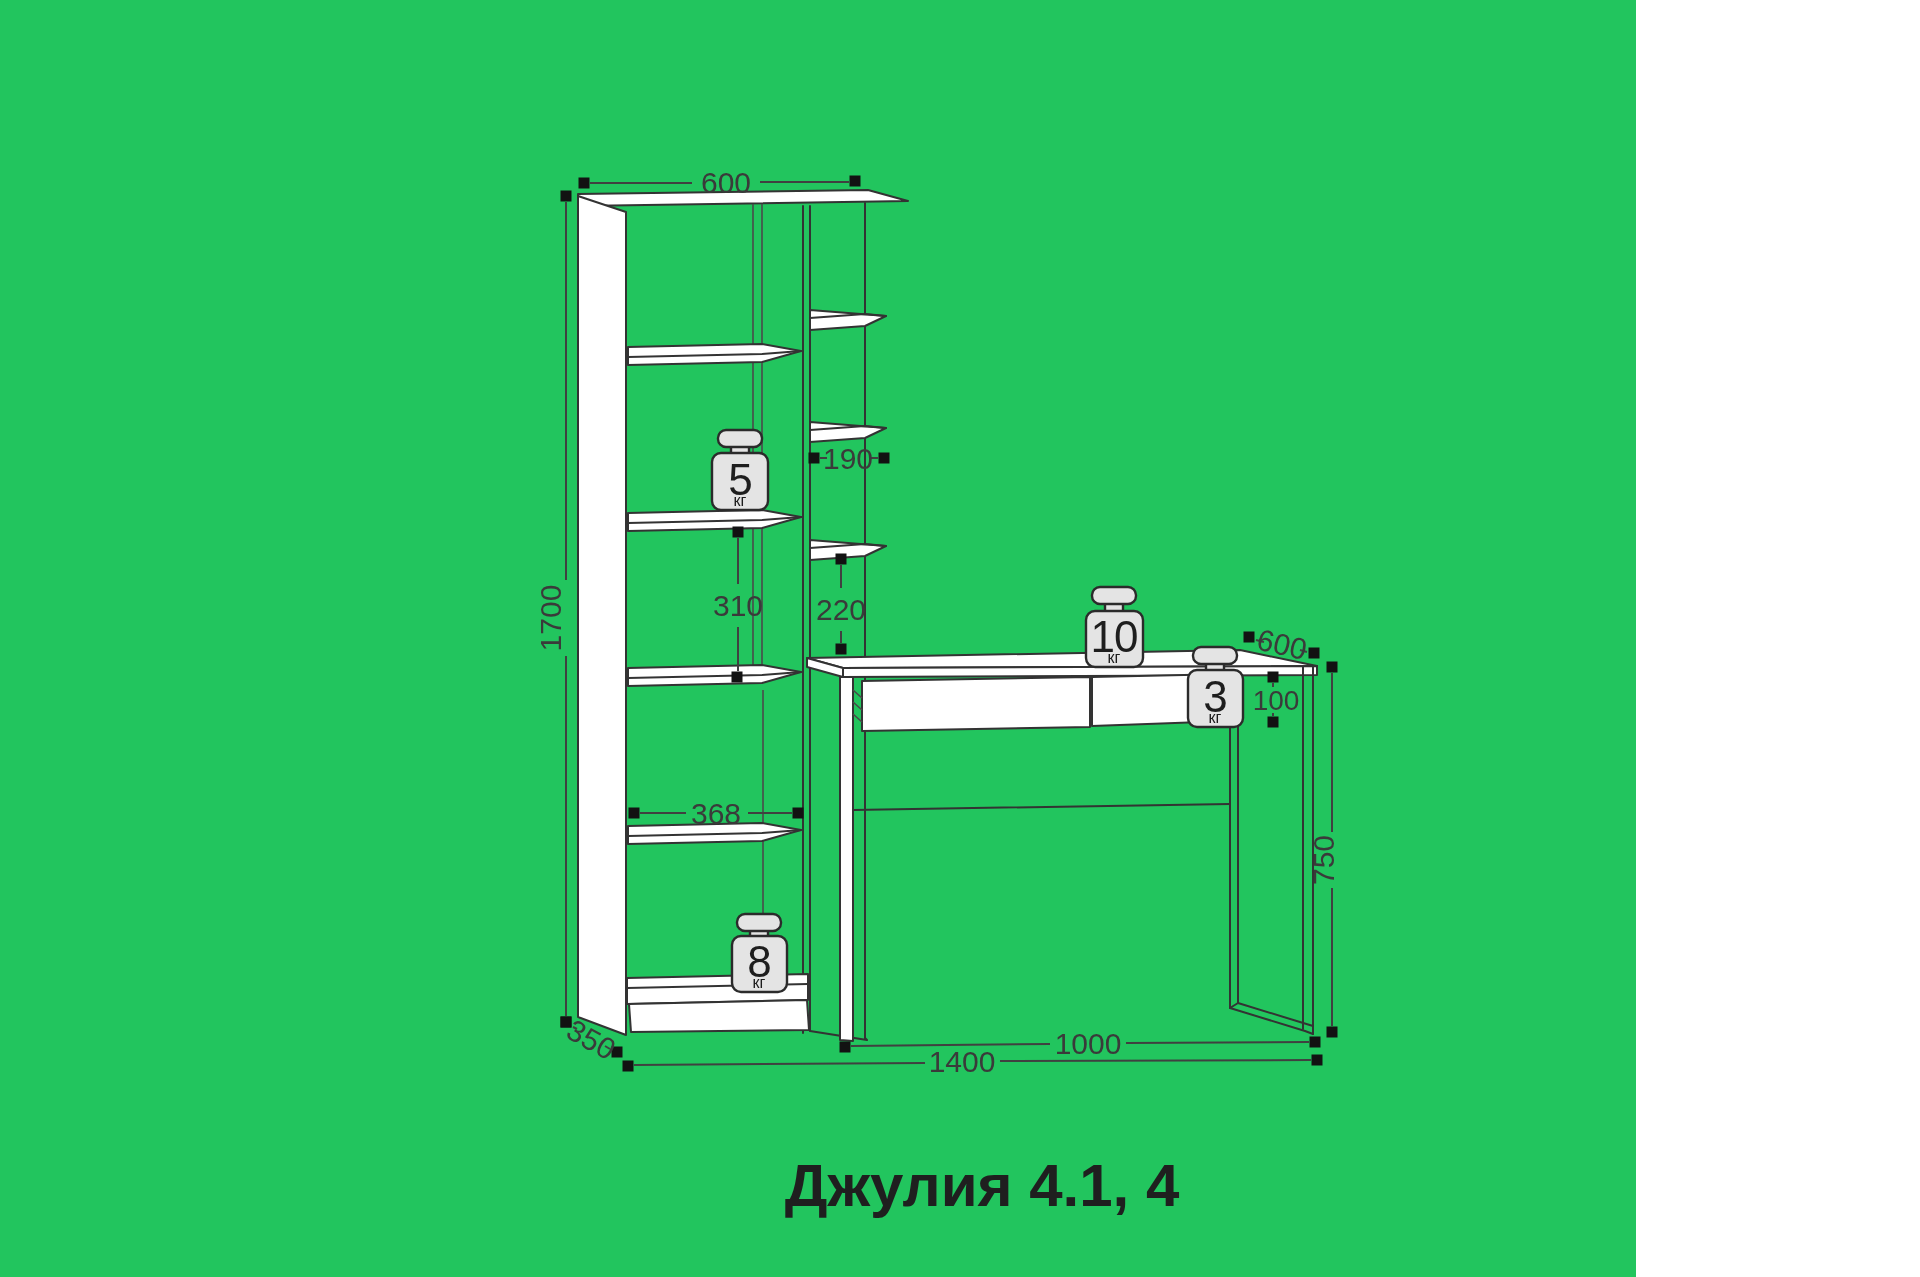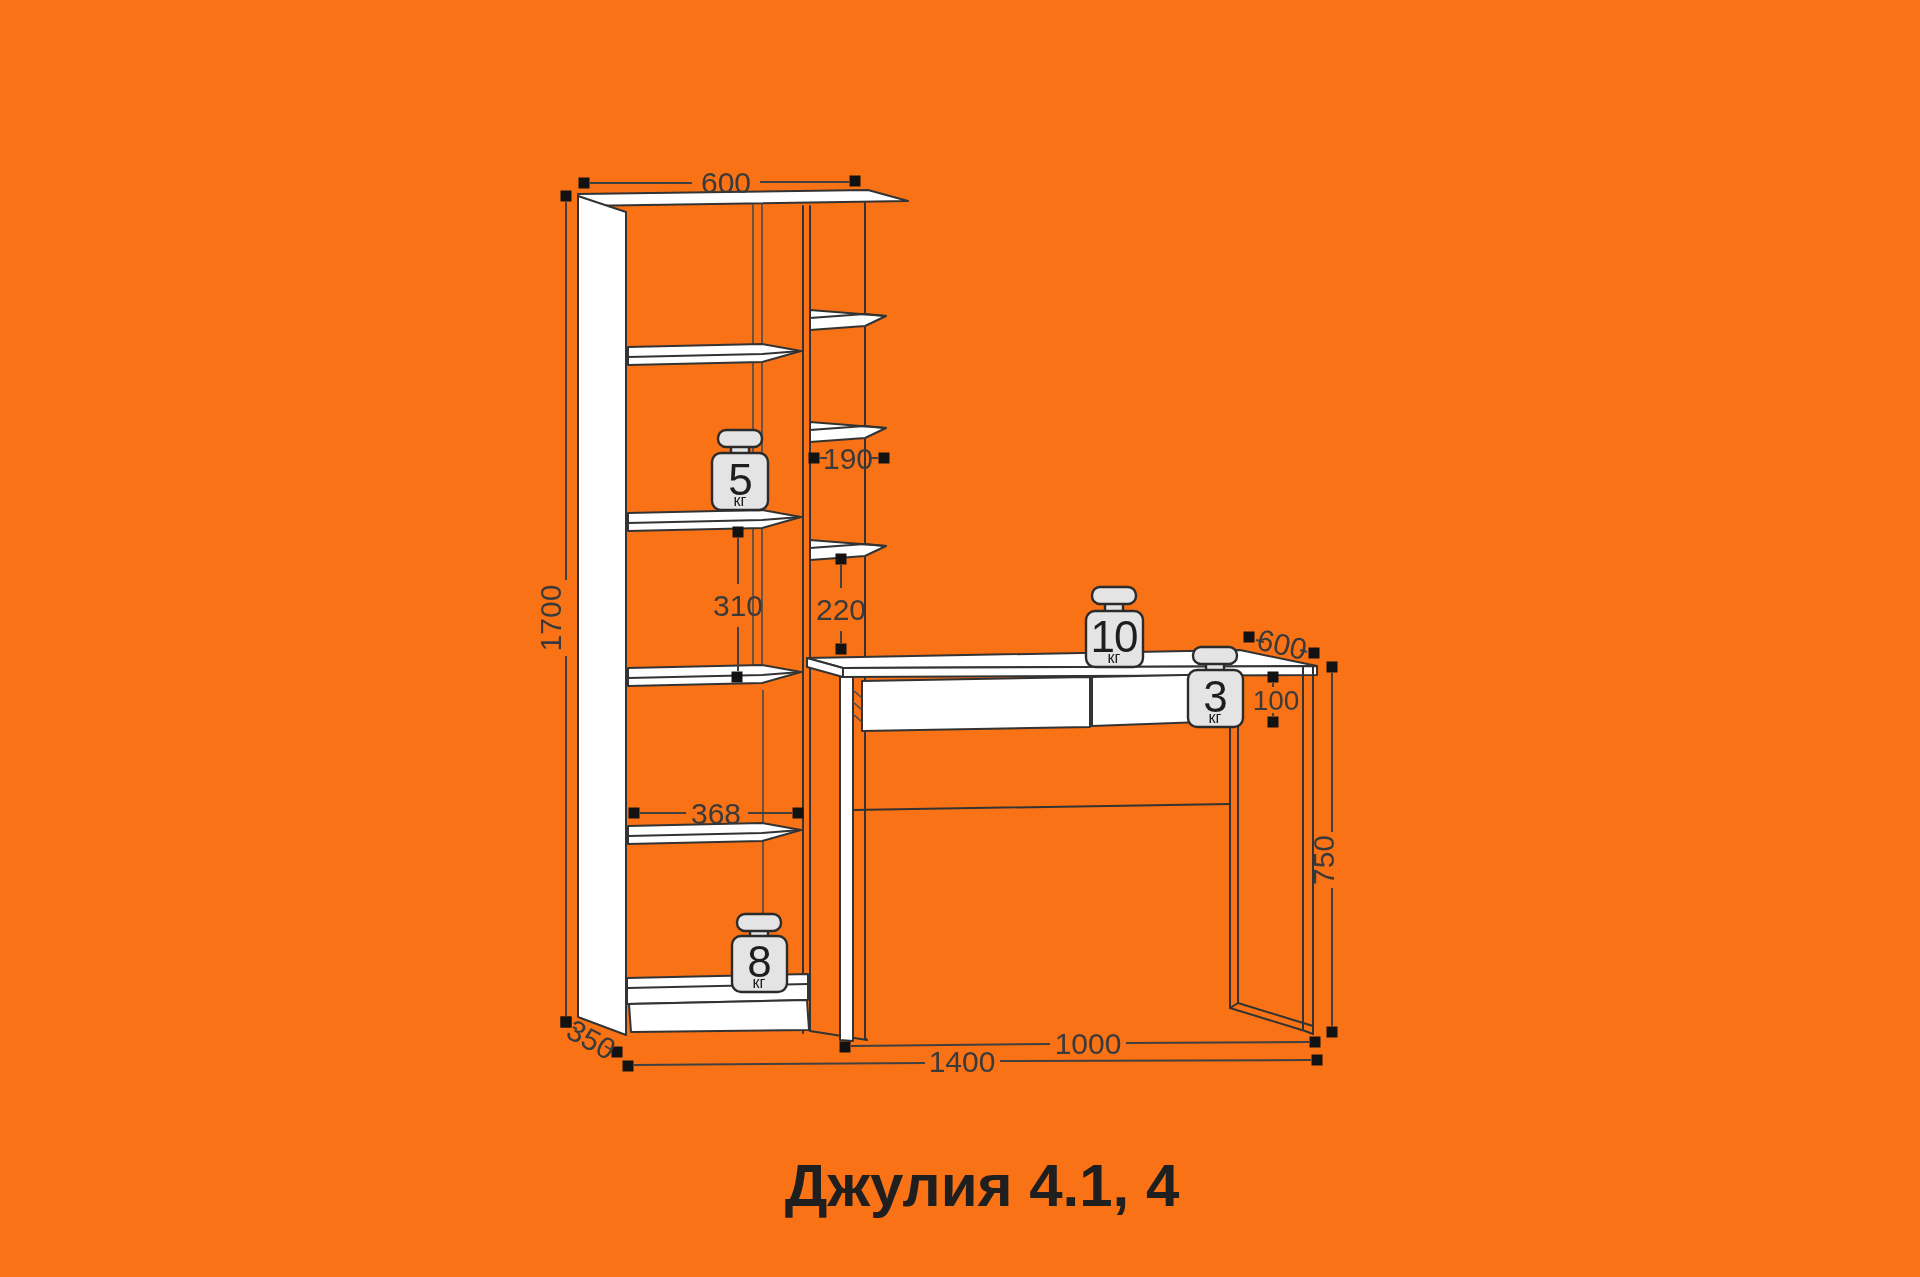--- a/index.html
+++ b/index.html
@@ -3,7 +3,7 @@
 <meta charset="utf-8">
 <style>
   html,body{margin:0;padding:0;background:#ffffff;}
-  .stage{position:relative;width:1920px;height:1277px;background:#f97316;overflow:hidden;
+  .stage{position:relative;width:1636px;height:1277px;background:#22c55e;overflow:hidden;
          font-family:"Liberation Sans",sans-serif;}
   svg{position:absolute;left:0;top:0;}
   .ln{fill:none;stroke:#333;stroke-width:2;stroke-linejoin:round;stroke-linecap:round;}

